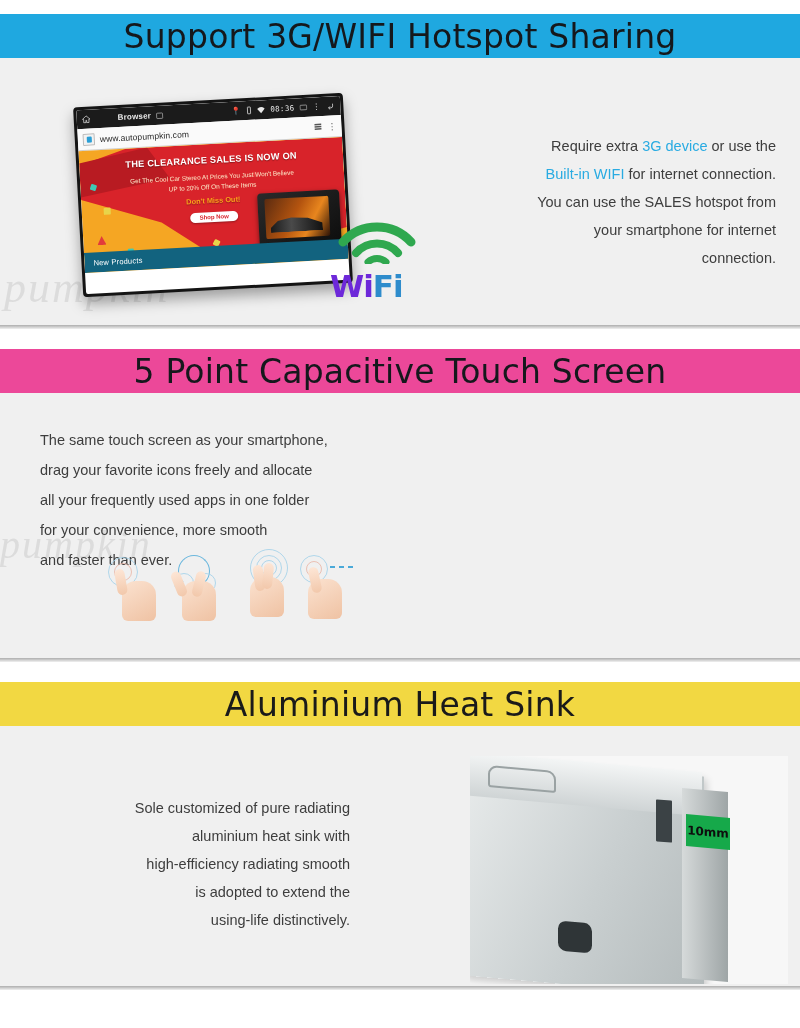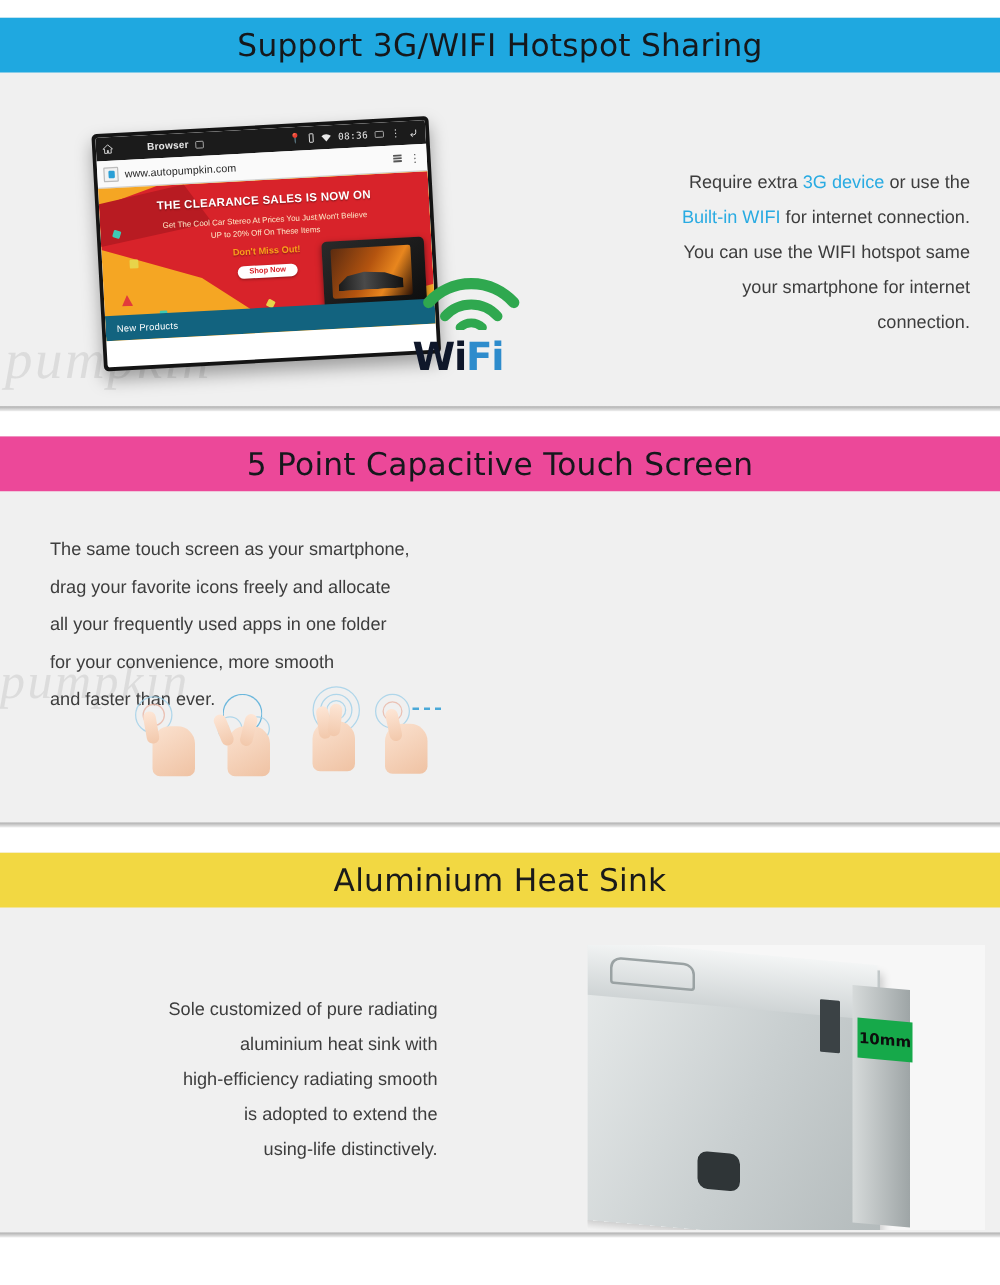--- a/index.html
+++ b/index.html
@@ -25,7 +25,7 @@
     display:flex;align-items:center;justify-content:center;
   }
   .band-title{
-    font-size:25px;font-weight:400;color:#15181c;letter-spacing:.2px;
+    font-size:33px;font-weight:400;color:#15181c;letter-spacing:.2px;
     font-family:"DejaVu Sans",sans-serif;
   }
   .band-3 .band-title{color:#1a1a1a;}

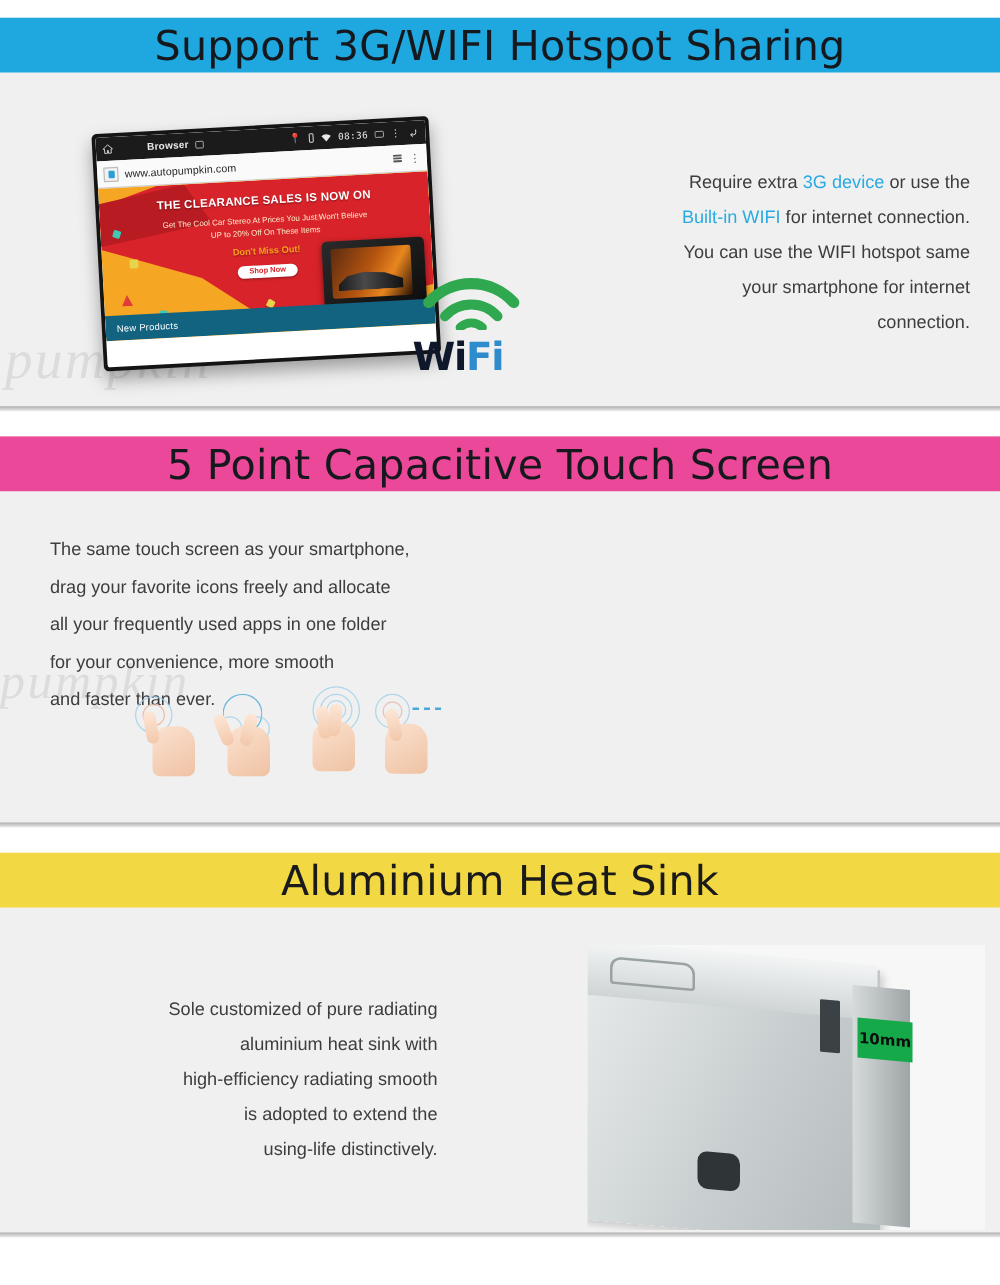--- a/index.html
+++ b/index.html
@@ -260,7 +260,7 @@
     <div class="body-text" style="left:486px;top:118px;width:290px;text-align:right;">
       <div><span>Require extra </span><span class="hl">3G device</span><span> or use the</span></div>
       <div><span class="hl">Built-in WIFI</span><span> for internet connection.</span></div>
-      <div>You can use the WIFI hotspot same</div>
+      <div>You can use the SALES hotspot from</div>
       <div>your smartphone for internet</div>
       <div>connection.</div>
     </div>

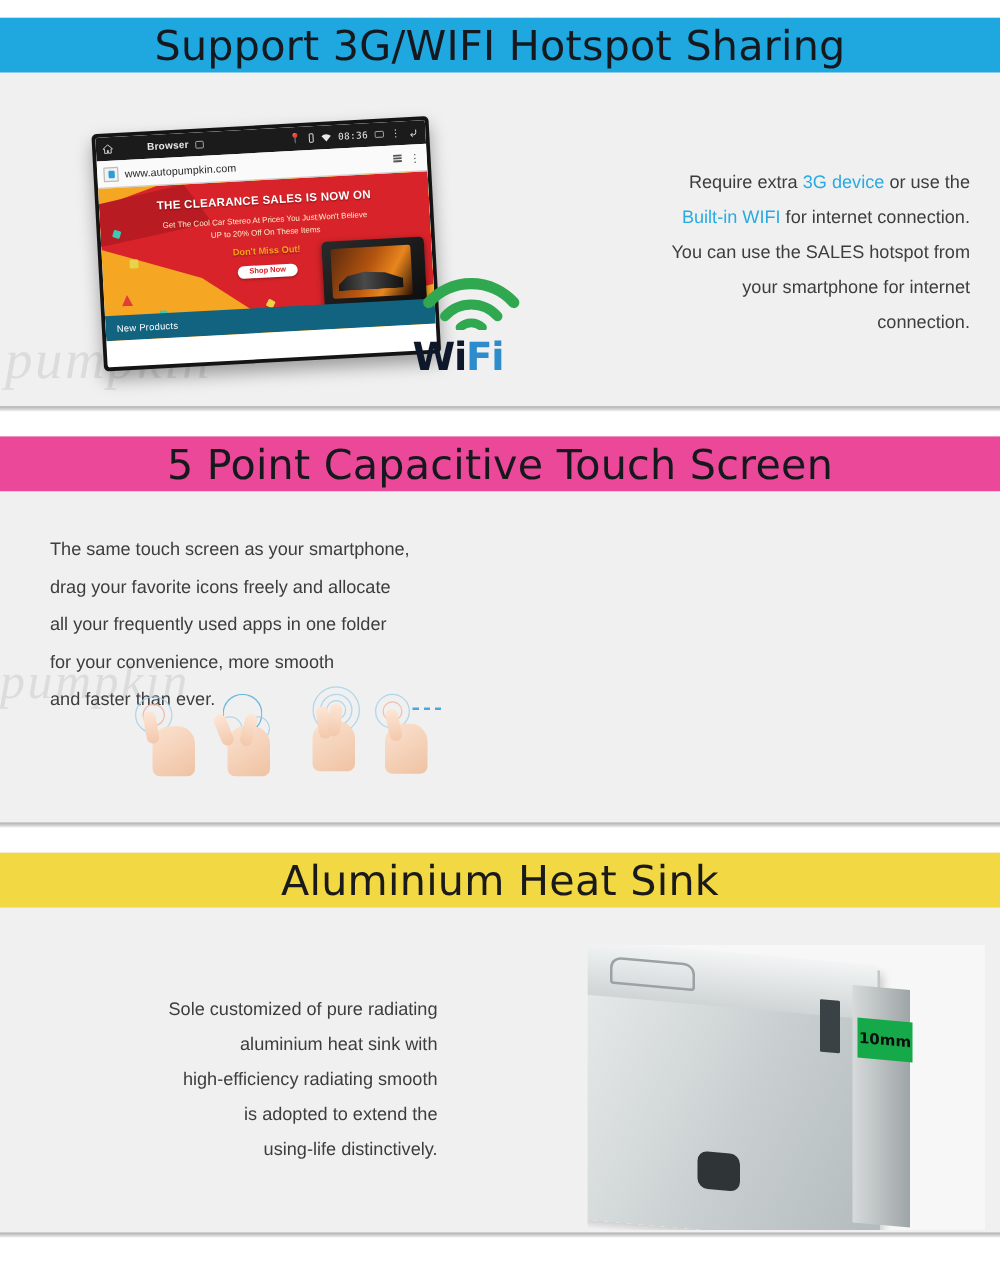--- a/index.html
+++ b/index.html
@@ -110,7 +110,7 @@
   .wifi-logo{position:absolute;left:330px;top:204px;width:92px;height:86px;}
   .wifi-word{position:absolute;left:0;bottom:0;font-size:31px;font-weight:bold;
     font-family:"DejaVu Sans",sans-serif;letter-spacing:-1px;}
-  .wifi-wi{color:#0f172a;}
+  .wifi-wi{color:#6d28d9;}
   .wifi-fi{color:#2e8ccc;}
 
   

